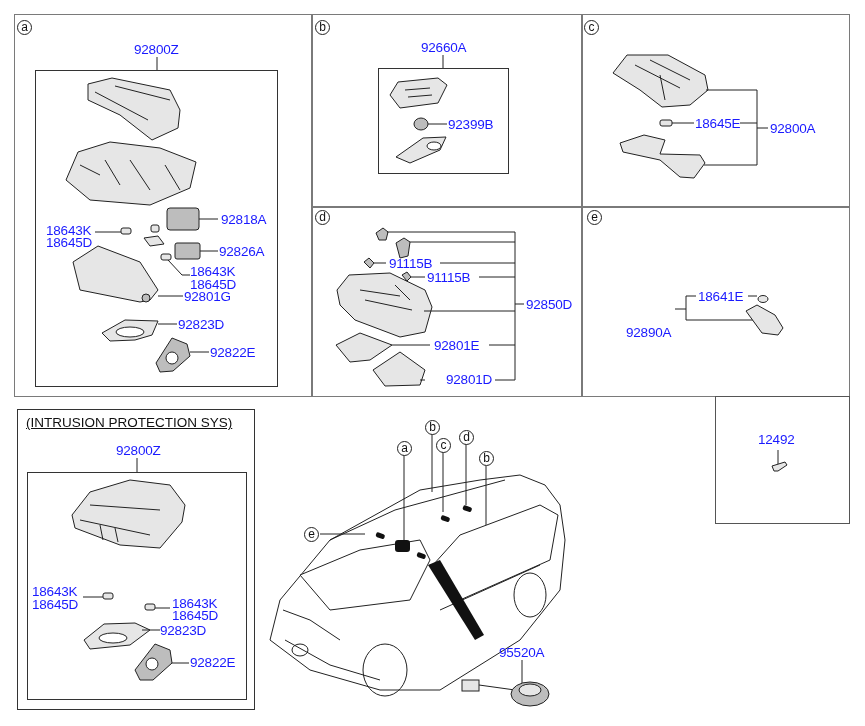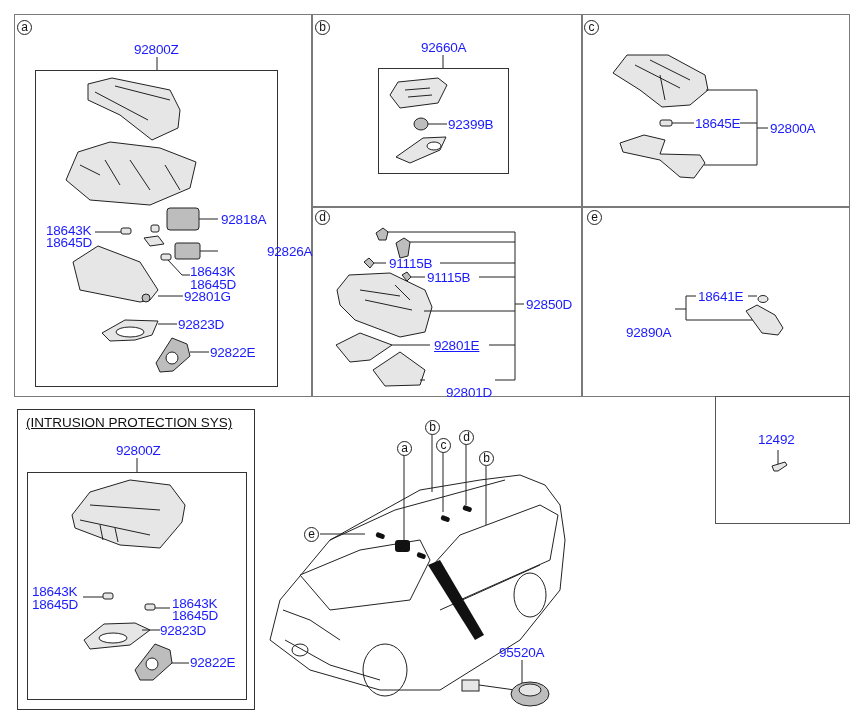--- a/index.html
+++ b/index.html
@@ -160,7 +160,7 @@
 <div class="lbl" style="left:46px;top:224px;">18643K</div>
 <div class="lbl" style="left:46px;top:236px;">18645D</div>
 <div class="lbl" style="left:221px;top:213px;">92818A</div>
-<div class="lbl" style="left:219px;top:245px;margin-left:48px;">92826A</div>
+<div class="lbl" style="left:219px;top:245px;">92826A</div>
 <div class="lbl" style="left:190px;top:265px;">18643K</div>
 <div class="lbl" style="left:190px;top:278px;">18645D</div>
 <div class="lbl" style="left:184px;top:290px;">92801G</div>

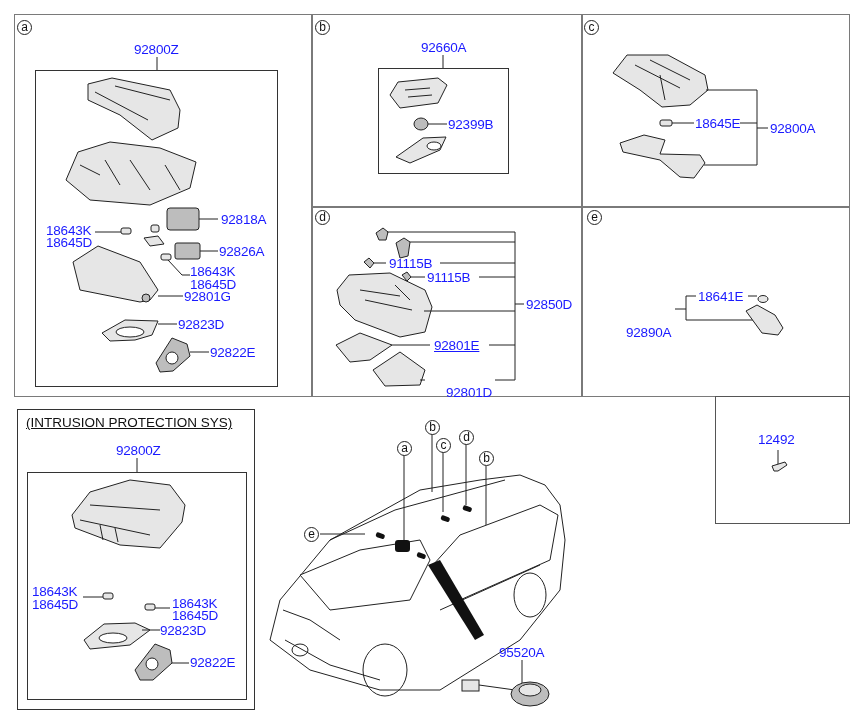--- a/index.html
+++ b/index.html
@@ -176,7 +176,7 @@
 <div class="lbl" style="left:389px;top:257px;">91115B</div>
 <div class="lbl" style="left:427px;top:271px;">91115B</div>
 <div class="lbl" style="left:526px;top:298px;">92850D</div>
-<div class="lbl" style="left:434px;top:339px;text-decoration:underline;">92801E</div>
+<div class="lbl" style="left:434px;top:339px;">92801E</div>
 <div class="lbl" style="left:446px;top:373px;margin-top:13px;">92801D</div>
 
 <div class="lbl" style="left:626px;top:303px;margin-top:23px;">92890A</div>

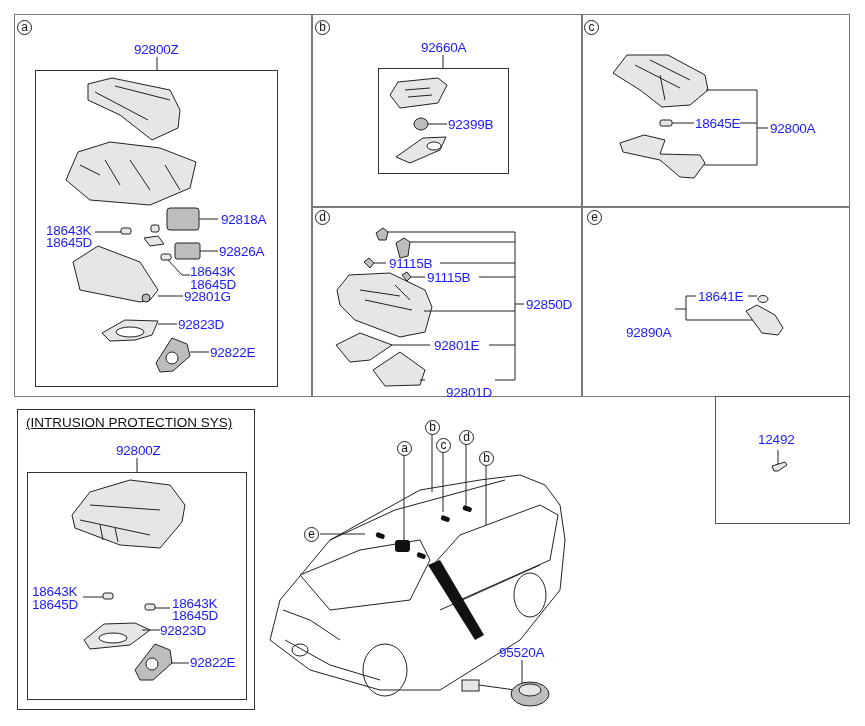--- a/index.html
+++ b/index.html
@@ -177,7 +177,7 @@
 <div class="lbl" style="left:427px;top:271px;">91115B</div>
 <div class="lbl" style="left:526px;top:298px;">92850D</div>
 <div class="lbl" style="left:434px;top:339px;">92801E</div>
-<div class="lbl" style="left:446px;top:373px;margin-top:13px;">92801D</div>
+<div class="lbl" style="left:446px;top:373px;">92801D</div>
 
 <div class="lbl" style="left:626px;top:303px;margin-top:23px;">92890A</div>
 <div class="lbl" style="left:698px;top:290px;">18641E</div>

